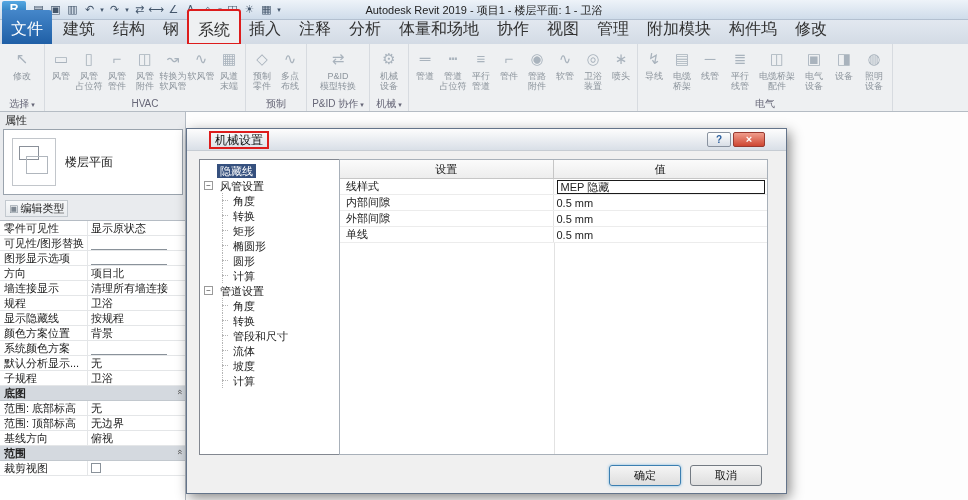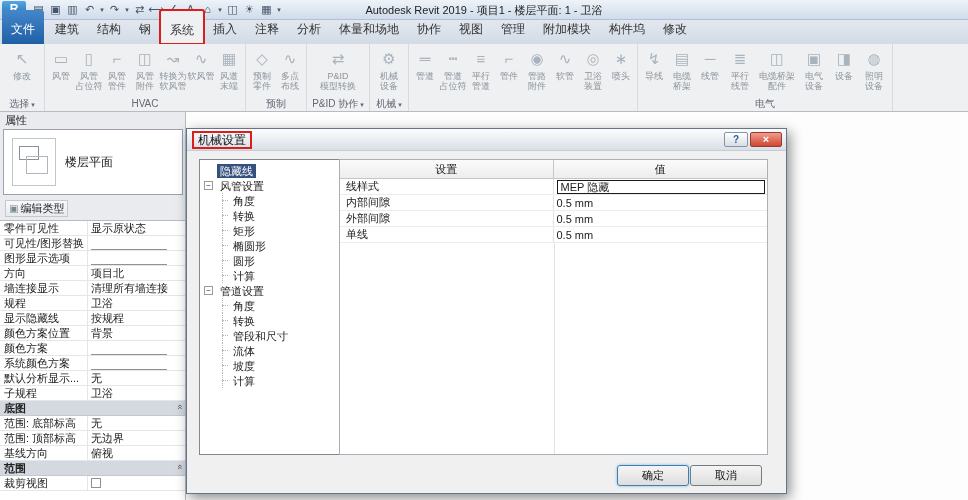--- a/index.html
+++ b/index.html
@@ -22,7 +22,7 @@
   
   .tabrow { position:absolute; left:0; top:20px; width:968px; height:24px;
     background:linear-gradient(#e2e8f0,#d3dbe5); display:flex; align-items:flex-end; }
-  .tab { height:34px; line-height:22px; padding:8px 9px; font-size:12px; color:#333;
+  .tab { height:34px; line-height:22px; padding:8px 9px; font-size:16px; color:#333;
     white-space:nowrap; }
   .tab.file { background:linear-gradient(#4587ca,#1f5fa6); color:#fff;
     border-radius:3px 3px 0 0; margin:0 2px; }

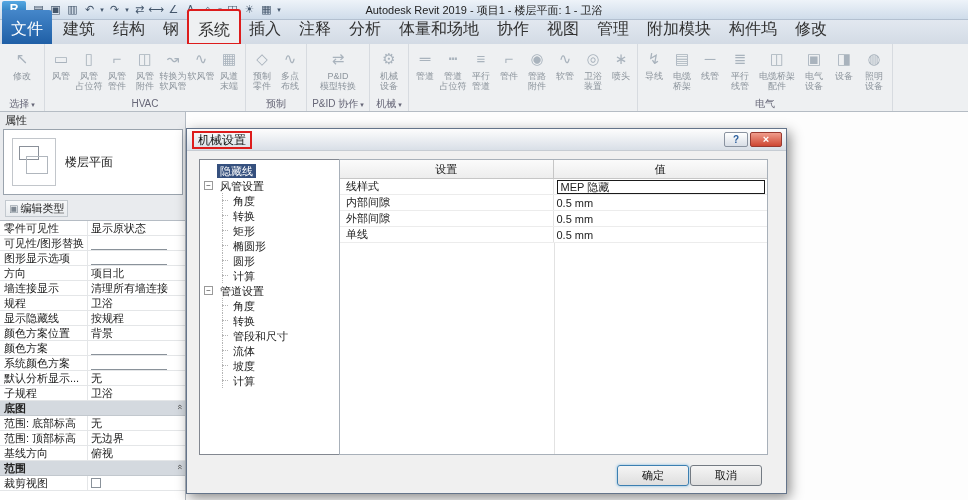--- a/index.html
+++ b/index.html
@@ -89,7 +89,7 @@
   .dialog { position:absolute; left:186px; top:128px; width:601px; height:366px;
     background:#f0f0f0; border:1px solid #64748a; box-shadow:3px 4px 12px rgba(0,0,0,.45); }
   .dtitle { height:22px; background:linear-gradient(#fdfdfd,#d9dfe7);
-    border-bottom:1px solid #c6ccd3; display:flex; align-items:center; padding:0 4px; }
+    border-bottom:1px solid #c6ccd3; display:flex; align-items:center; padding:0 21px; }
   .dtitle .ttl { font-size:12px; color:#111; line-height:16px; padding:0 5px; margin-left:2px; }
   .dctl { margin-left:auto; display:flex; gap:2px; align-items:center; }
   .help-btn { width:24px; height:15px; border:1px solid #8a93a0; border-radius:2px;

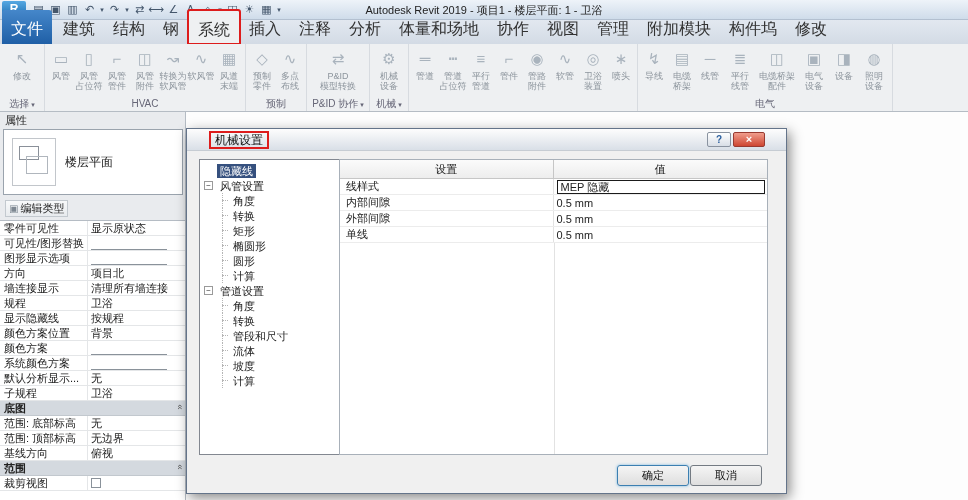--- a/index.html
+++ b/index.html
@@ -396,10 +396,6 @@
         <div class="pv">背景</div>
       </div>
       <div class="prow">
-        <div class="pl">颜色方案</div>
-        <div class="pv"><span class="pbtn">&lt;无&gt;</span></div>
-      </div>
-      <div class="prow">
         <div class="pl">系统颜色方案</div>
         <div class="pv"><span class="pbtn">编辑...</span></div>
       </div>

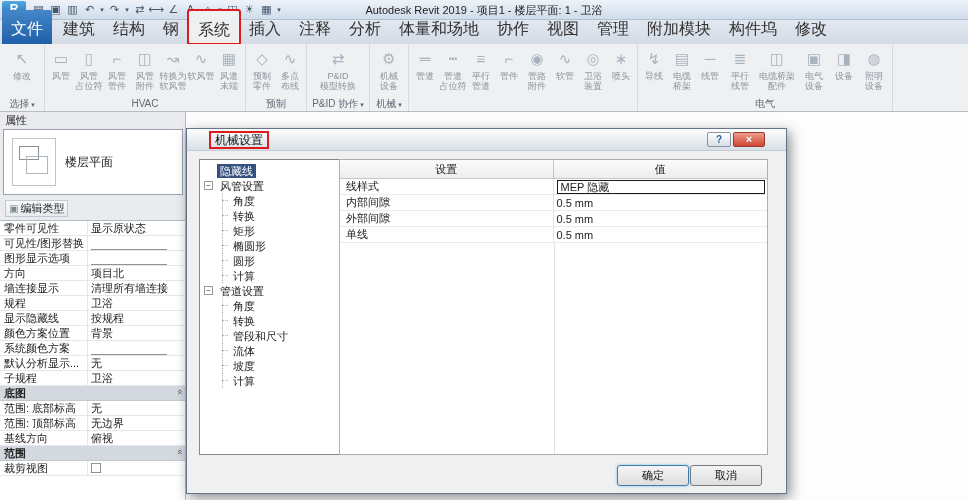--- a/index.html
+++ b/index.html
@@ -127,7 +127,7 @@
   .editcell { width:100%; height:14px; border:1px solid #1b1b1b; background:#fff;
     line-height:12px; padding-left:3px; overflow:hidden; white-space:nowrap; }
   .dfoot { position:absolute; left:0; right:0; bottom:0; height:36px;
-    display:flex; justify-content:flex-end; align-items:center; gap:1px; padding-right:24px; }
+    display:flex; justify-content:flex-end; align-items:center; gap:9px; padding-right:24px; }
   .dbtn { width:72px; height:21px; border:1px solid #747b83; border-radius:3px;
     background:linear-gradient(#f5f5f5,#dedede); font-size:11px; text-align:center;
     line-height:19px; color:#111; }

